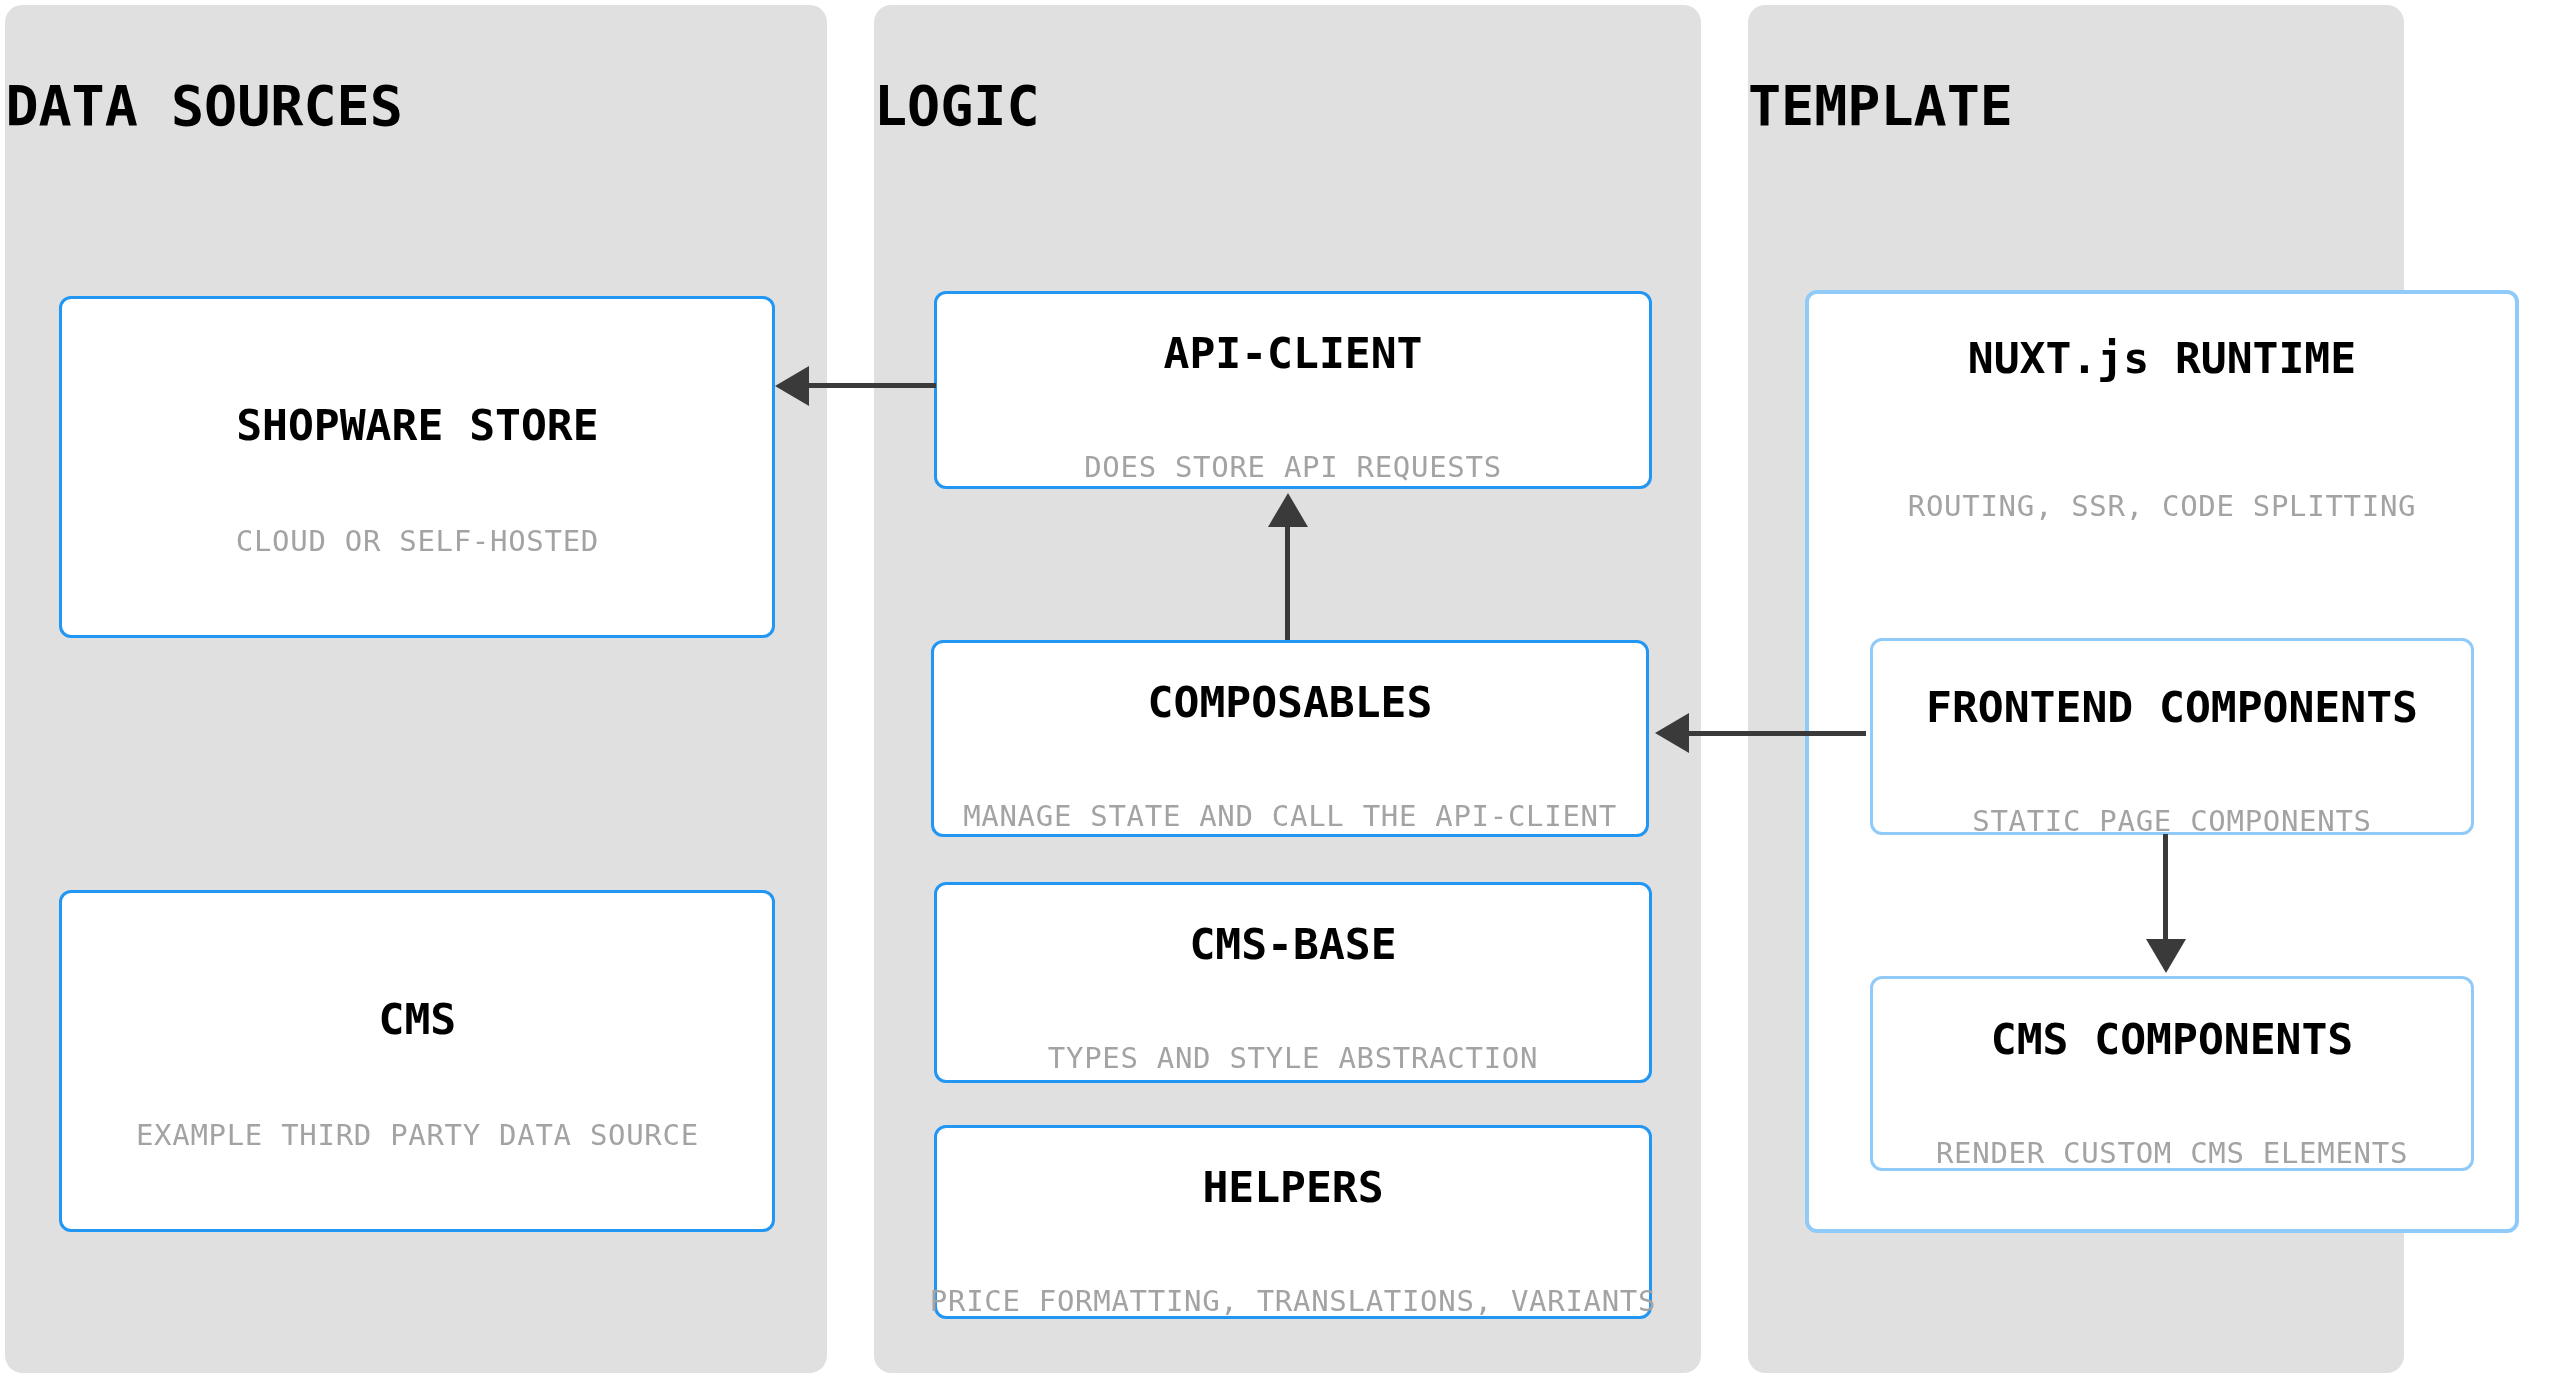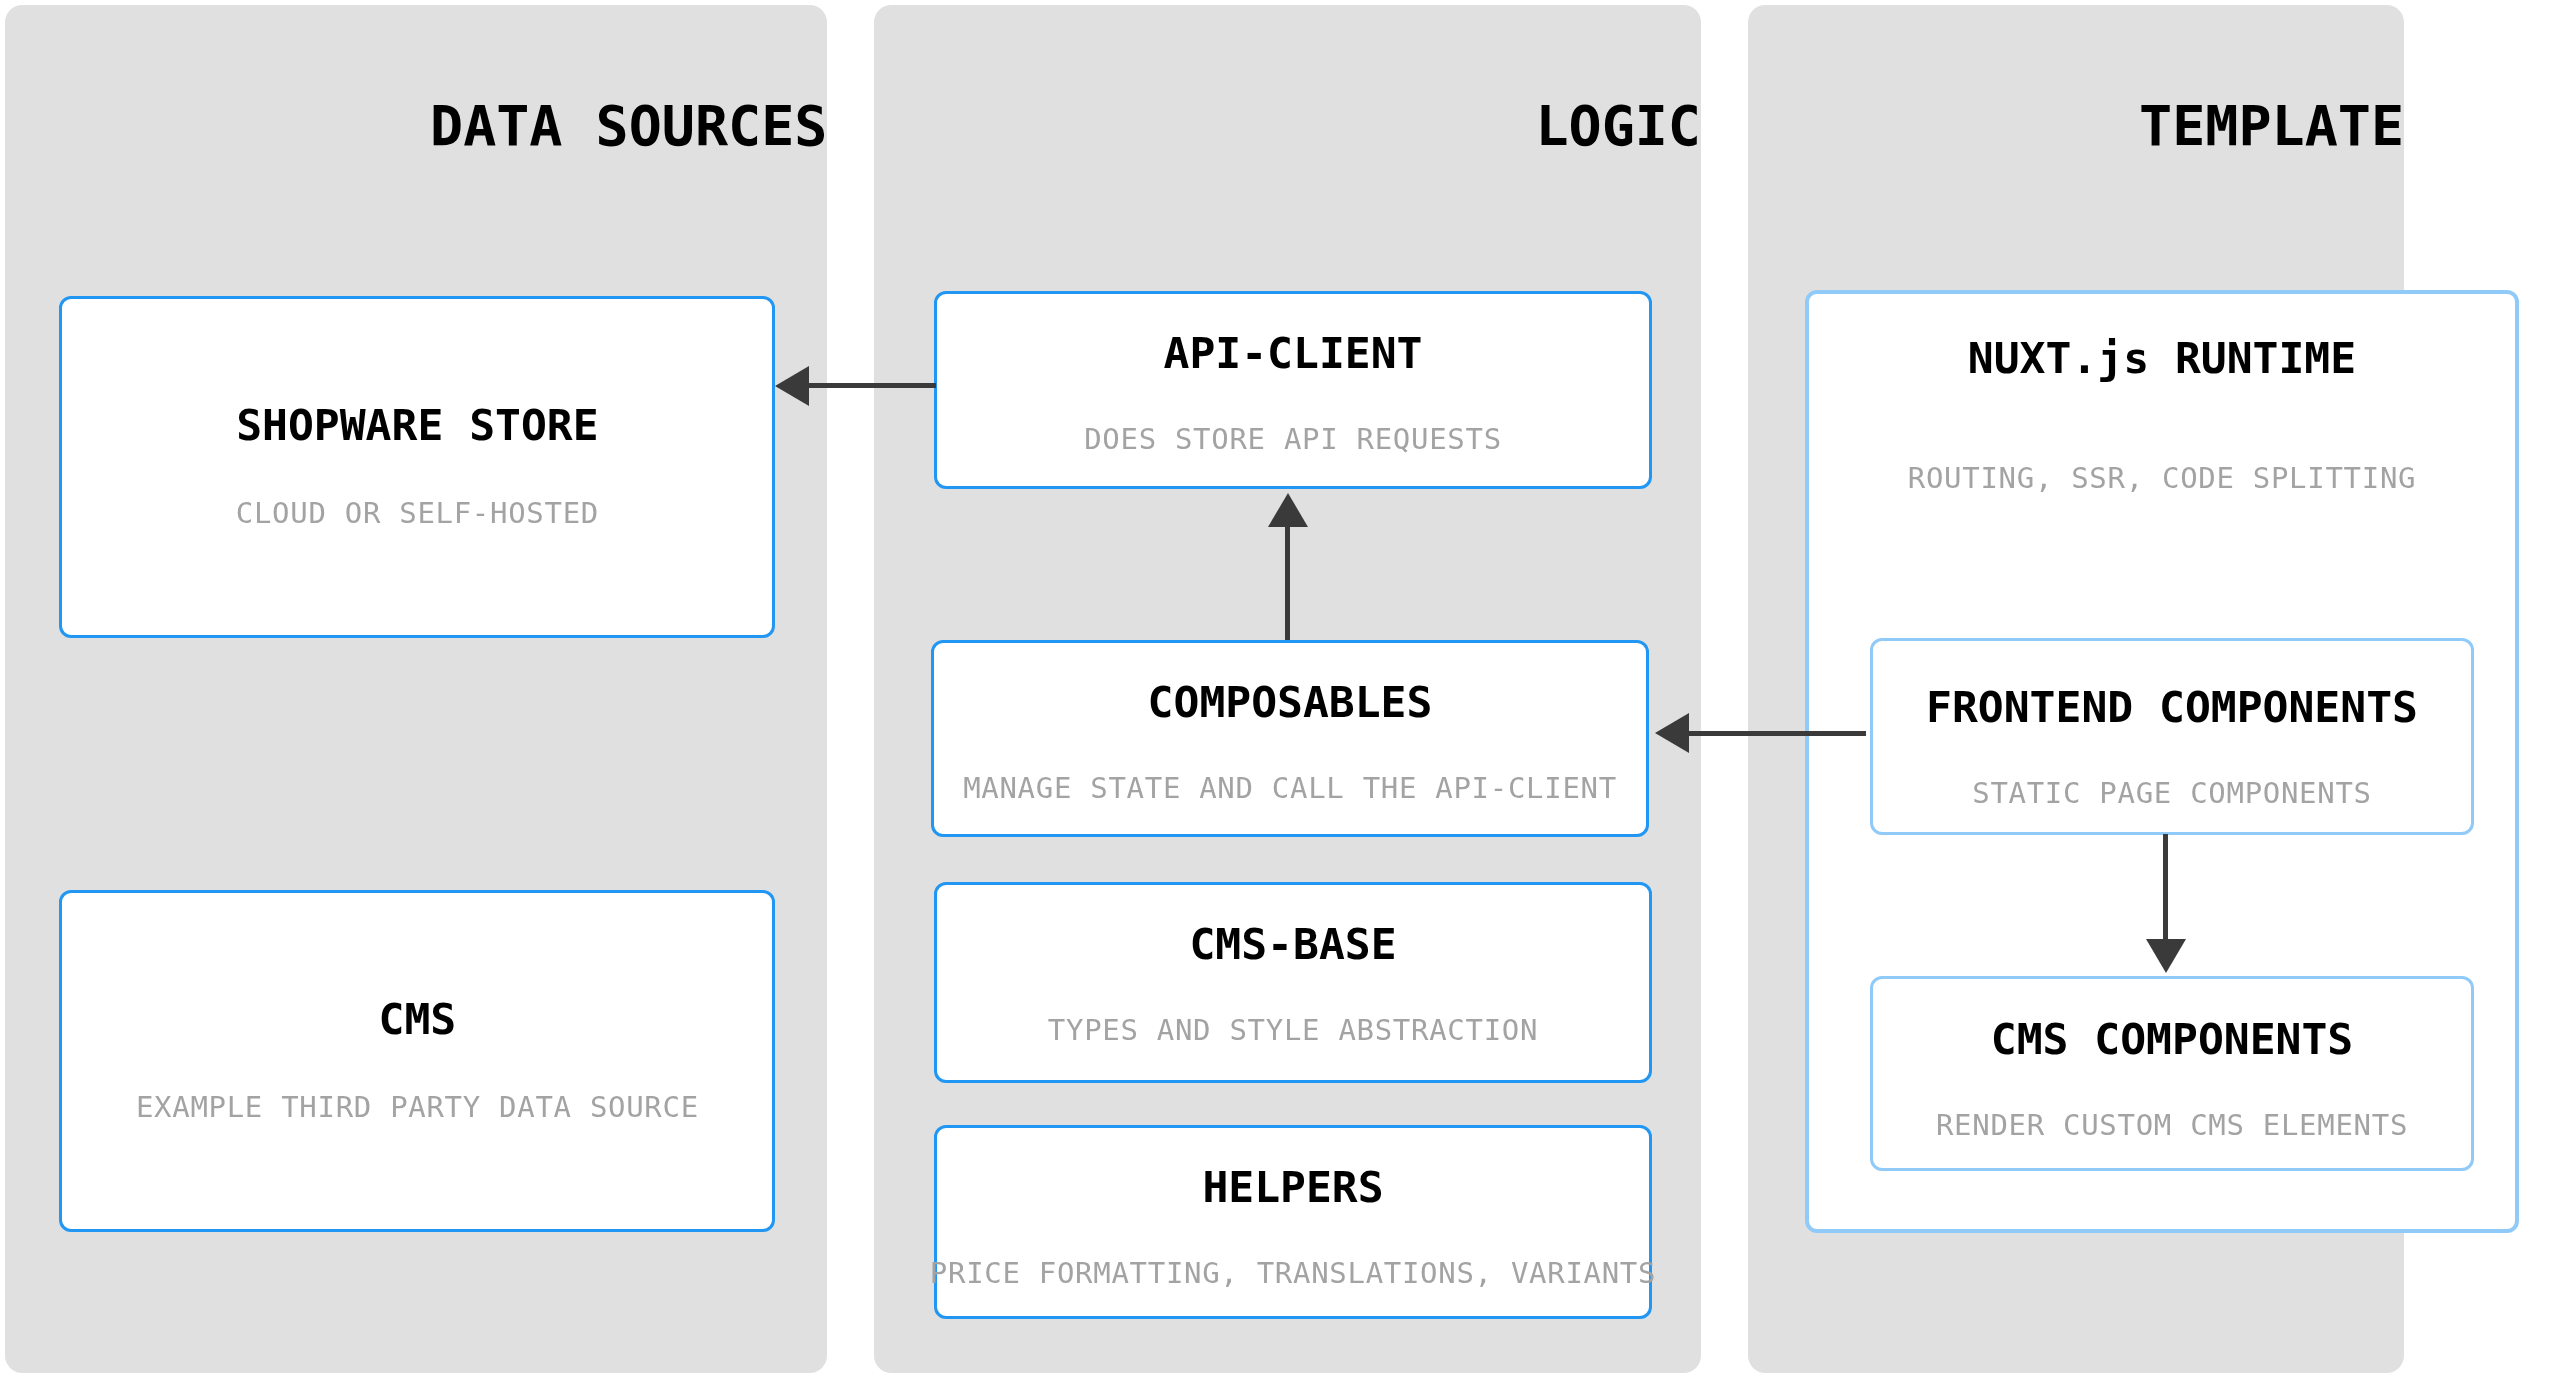--- a/index.html
+++ b/index.html
@@ -32,8 +32,8 @@
   #panel-logic        { left: 874px; width: 827px; }
   #panel-template     { left: 1748px; width: 656px; }
   .panel-title {
-    margin-top: 90px;
-    text-align: right;
+    margin-top: 70px;
+    text-align: left;
     font-size: 55px;
     line-height: 1.15;
     font-weight: bold;

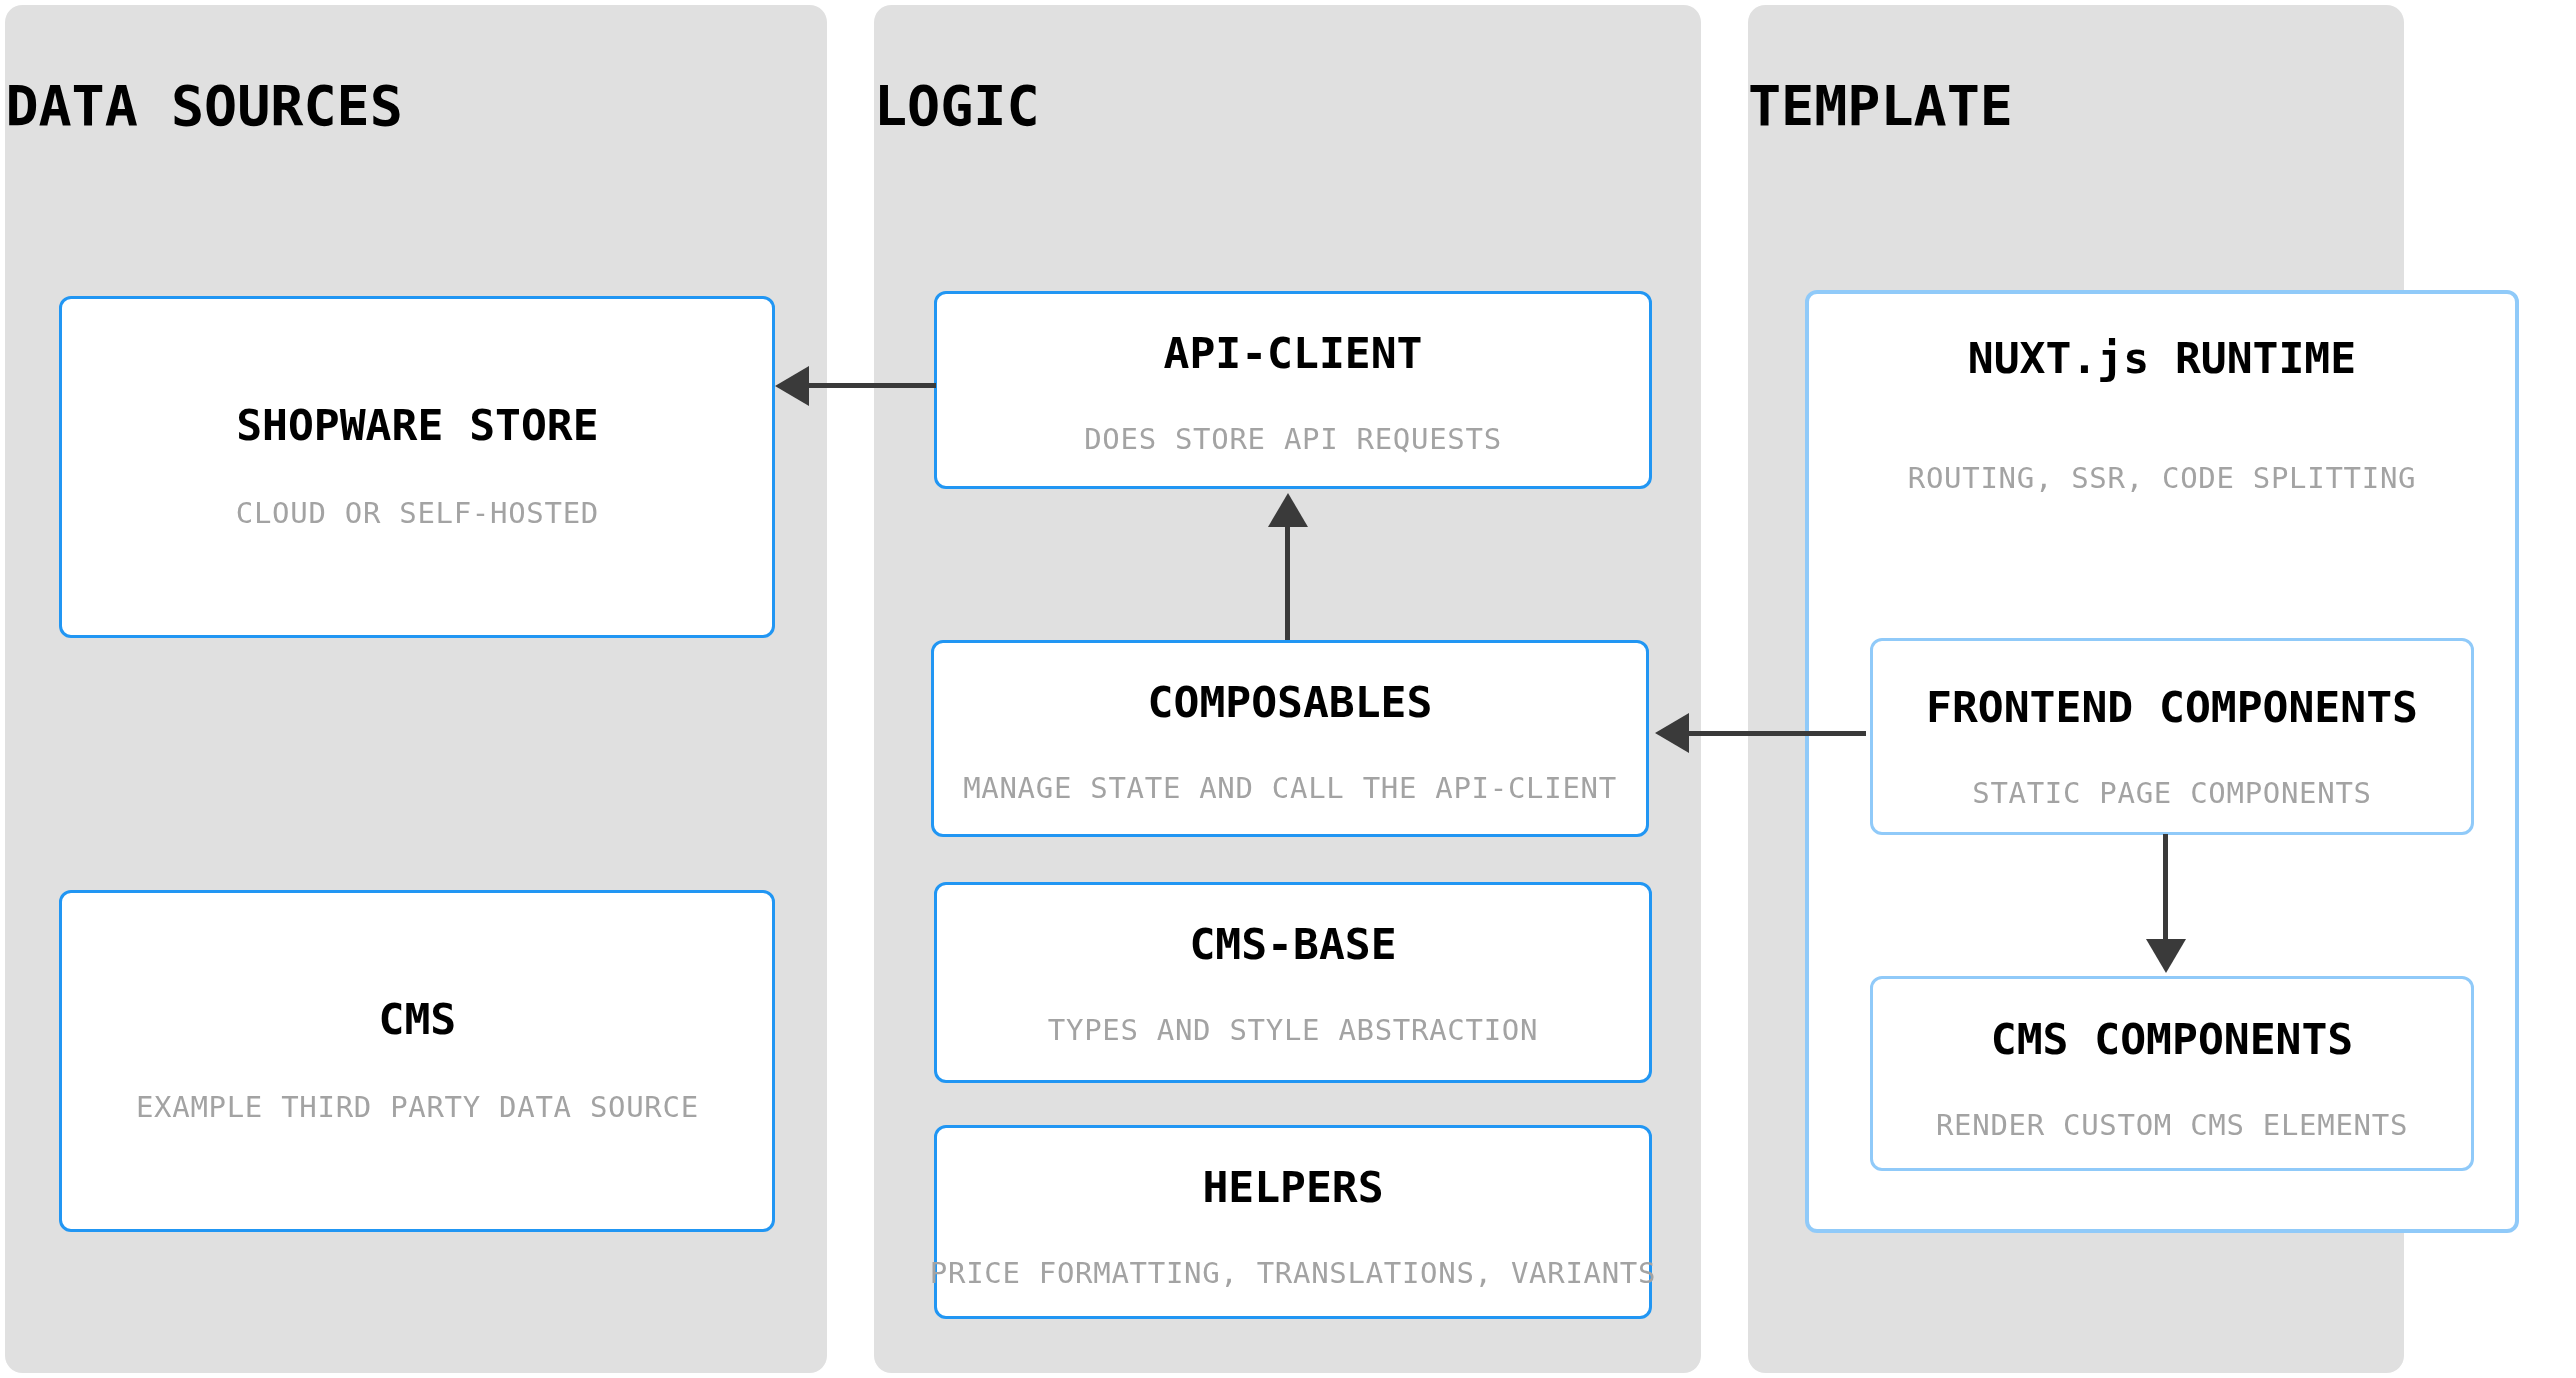--- a/index.html
+++ b/index.html
@@ -49,6 +49,7 @@
     flex-direction: column;
     align-items: center;
     text-align: center;
+    gap: 28px;
   }
   .box.light { border-color: var(--border-light); }
   .box-title {

